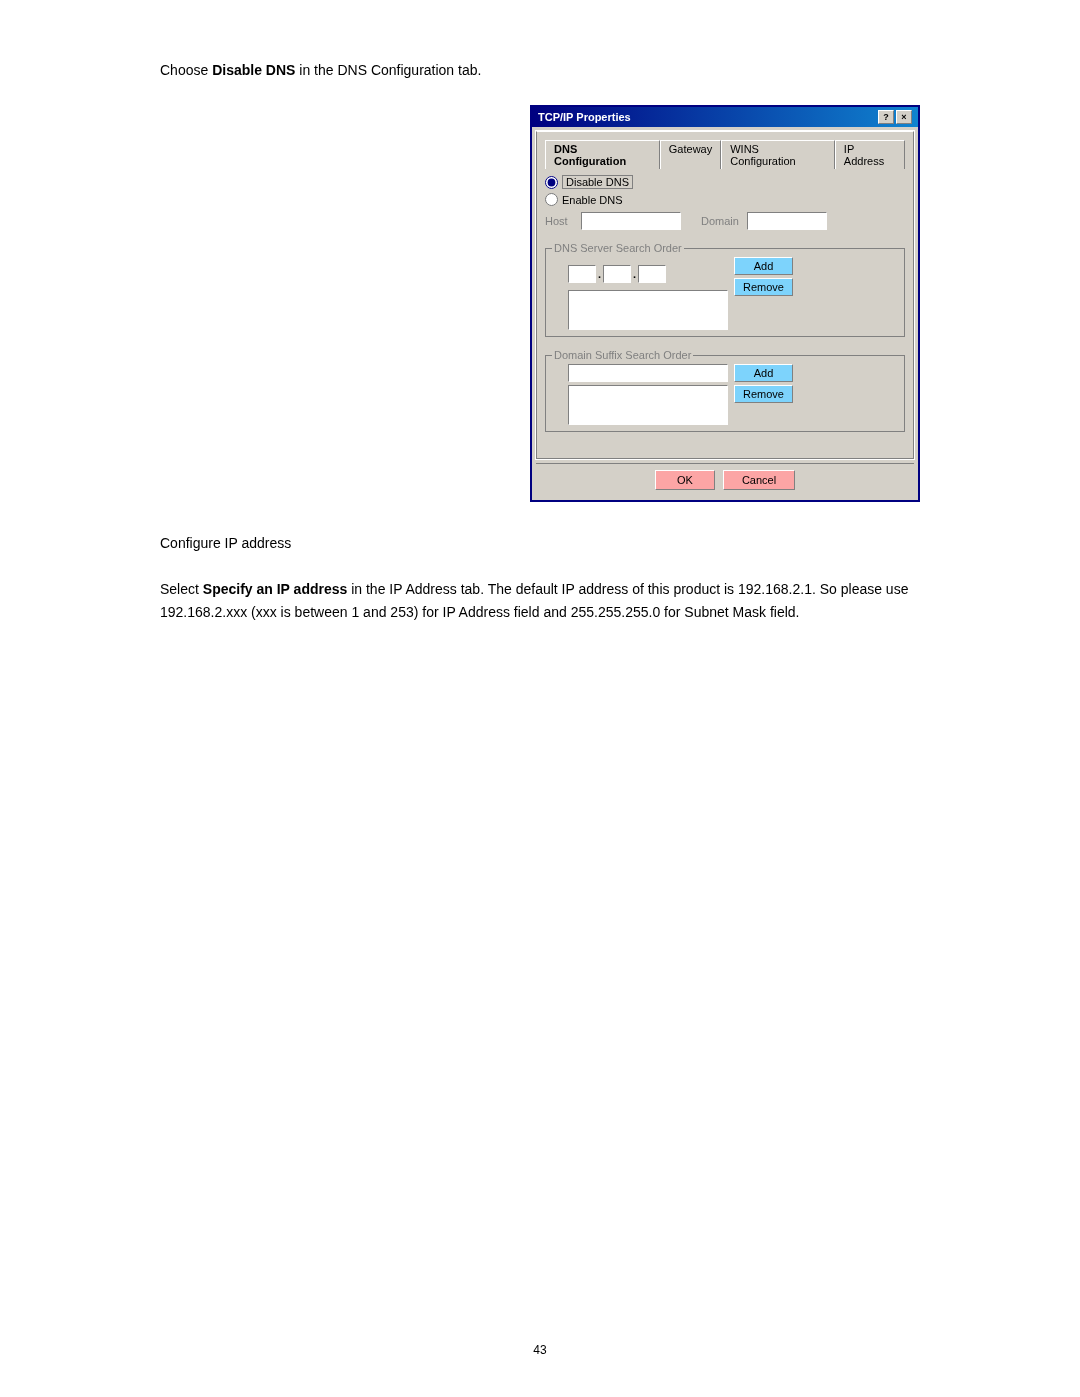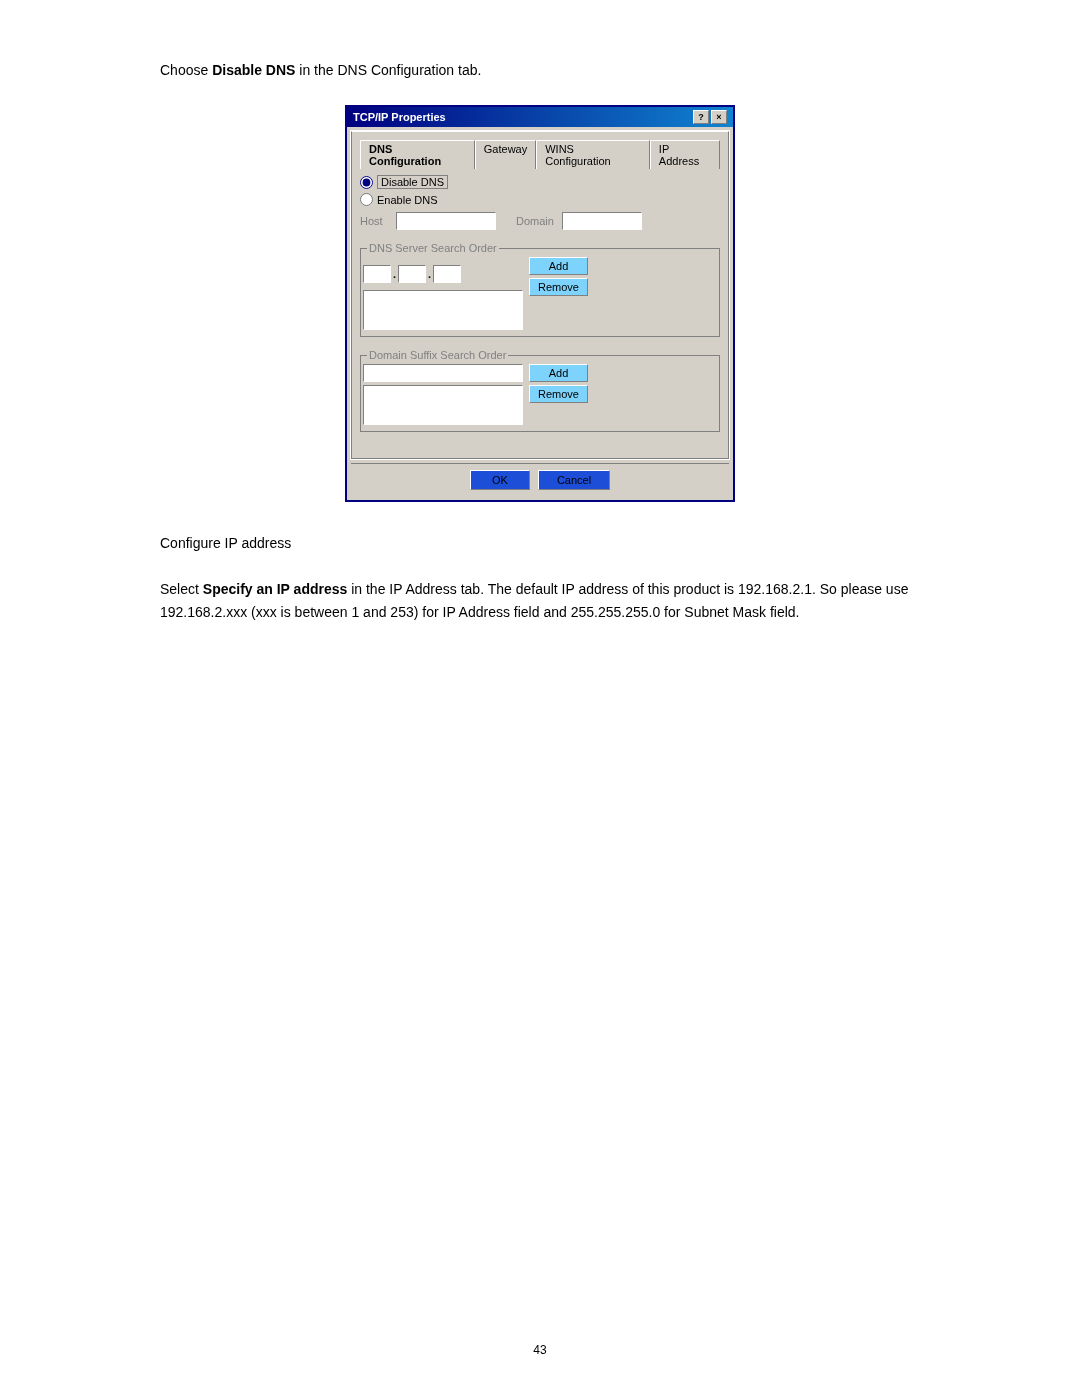--- a/index.html
+++ b/index.html
@@ -32,7 +32,7 @@
     .dialog-wrapper {
       margin: 10px 0 30px 0;
       display: flex;
-      justify-content: center;
+      justify-content: flex-end;
     }
 
     .dialog {

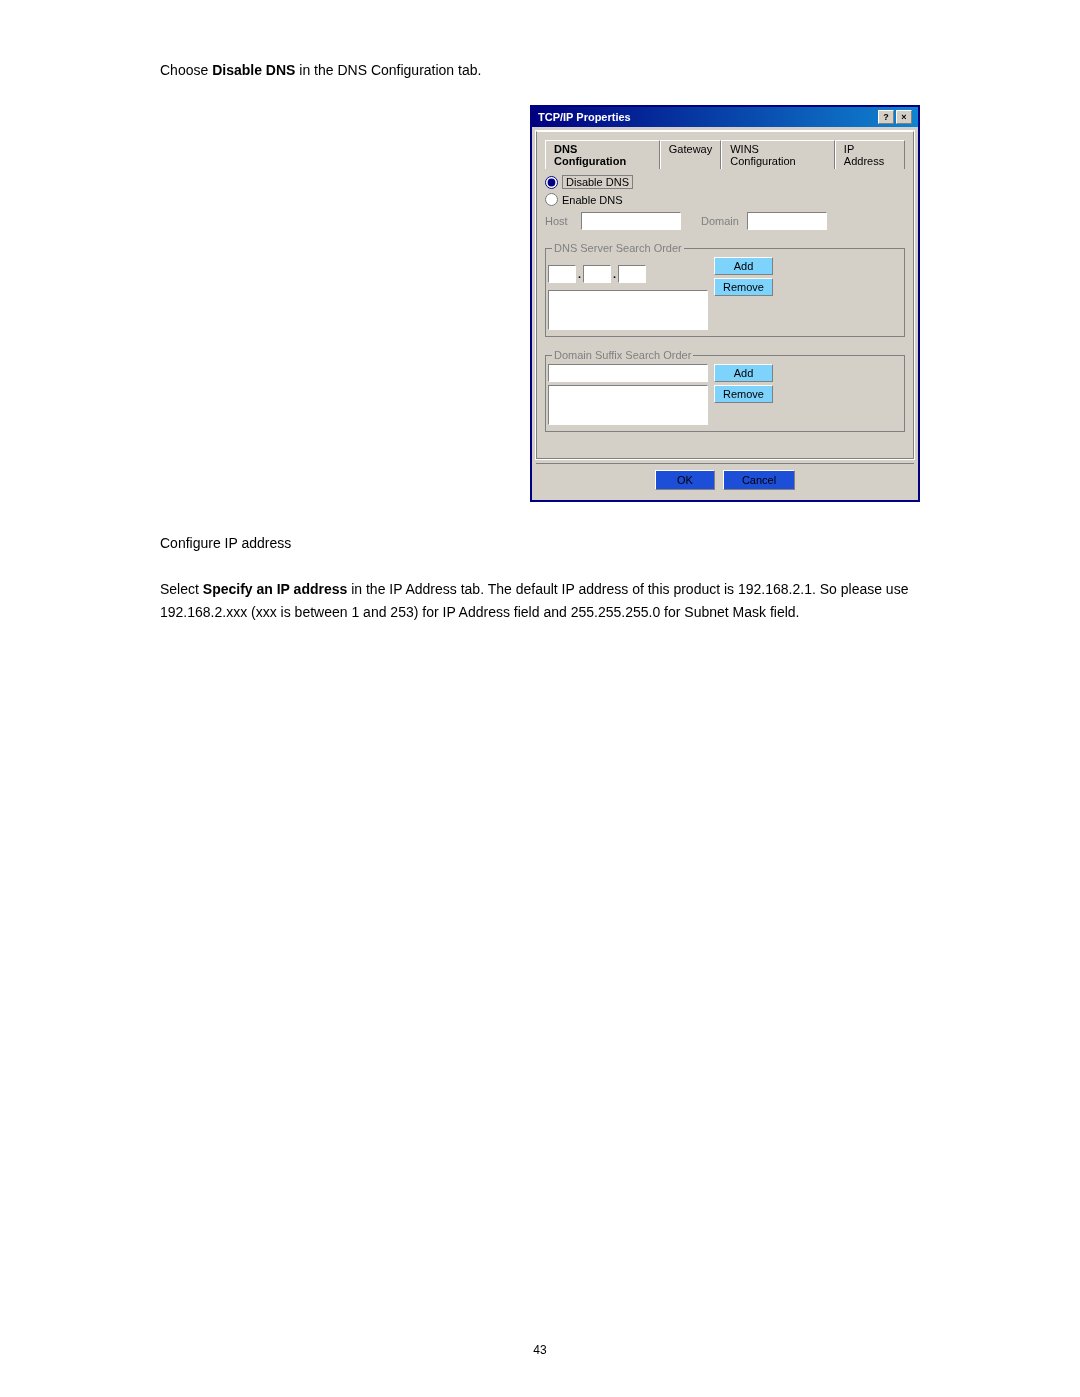--- a/index.html
+++ b/index.html
@@ -170,7 +170,7 @@
     .section-group {
       border: 1px solid #808080;
       margin: 18px 0;
-      padding: 4px 6px 6px 2px;
+      padding: 4px 6px 6px 22px;
       position: relative;
     }
 

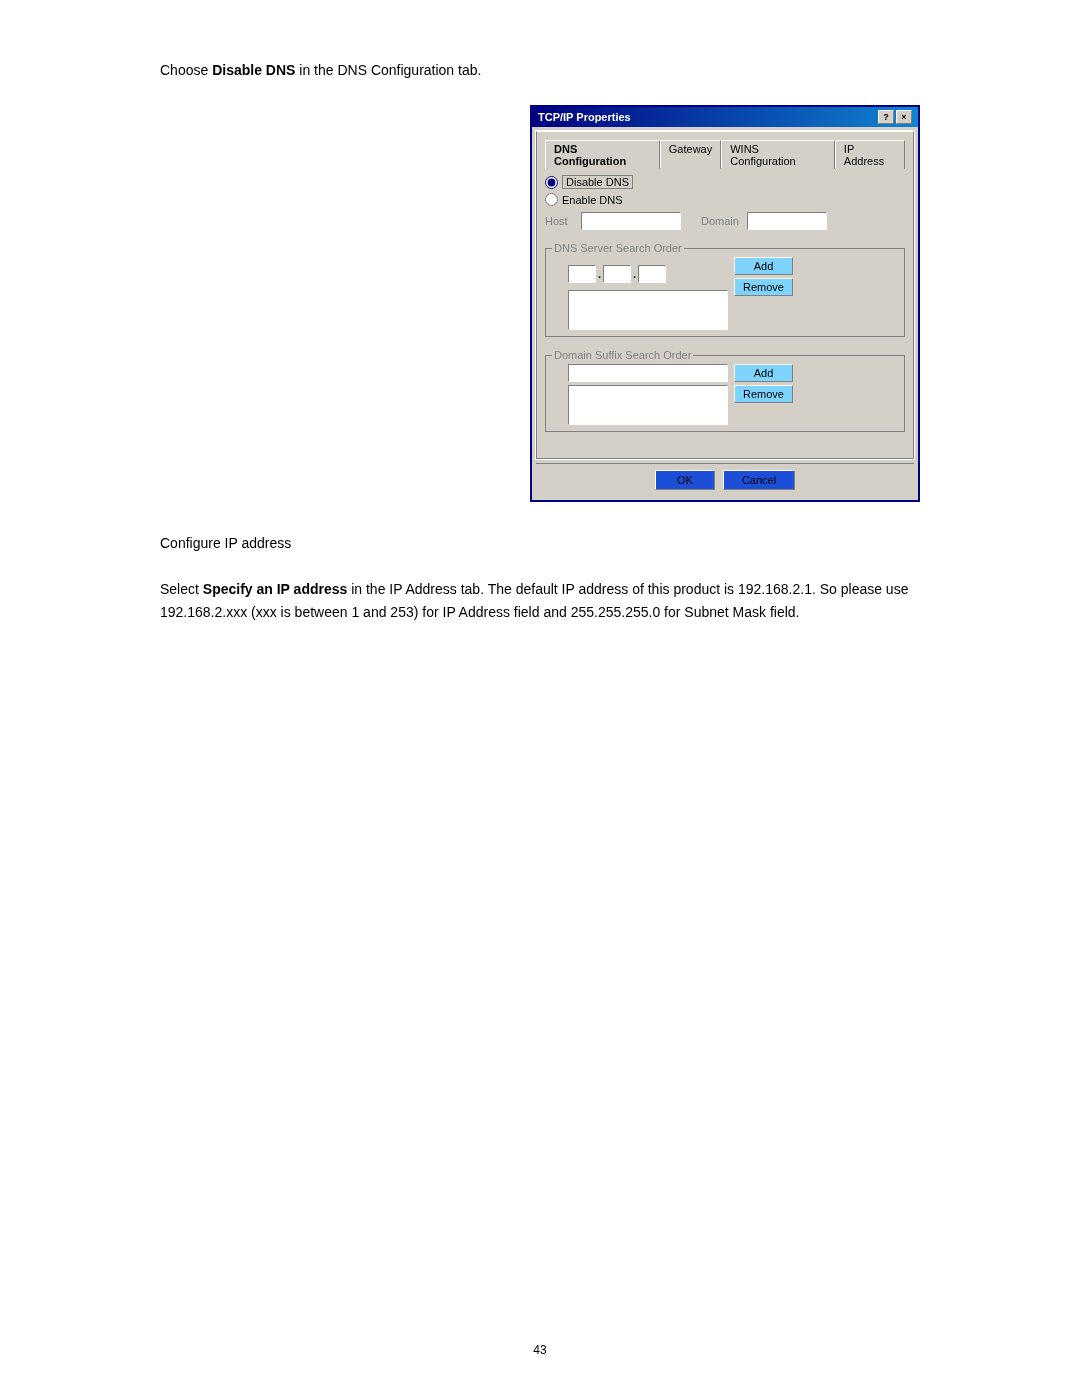--- a/index.html
+++ b/index.html
@@ -268,7 +268,7 @@
     .footer-btn {
       border: 1px solid;
       border-color: #ffffff #808080 #808080 #ffffff;
-      background: #1d4ed8;
+      background: #fca5a5;
       padding: 3px 18px;
       font-size: 11px;
       cursor: pointer;

